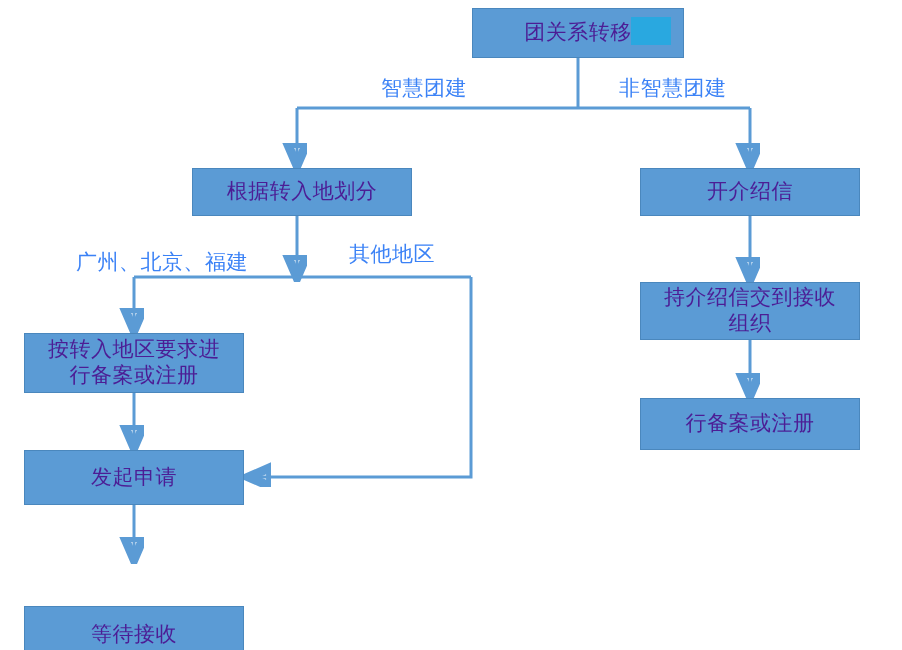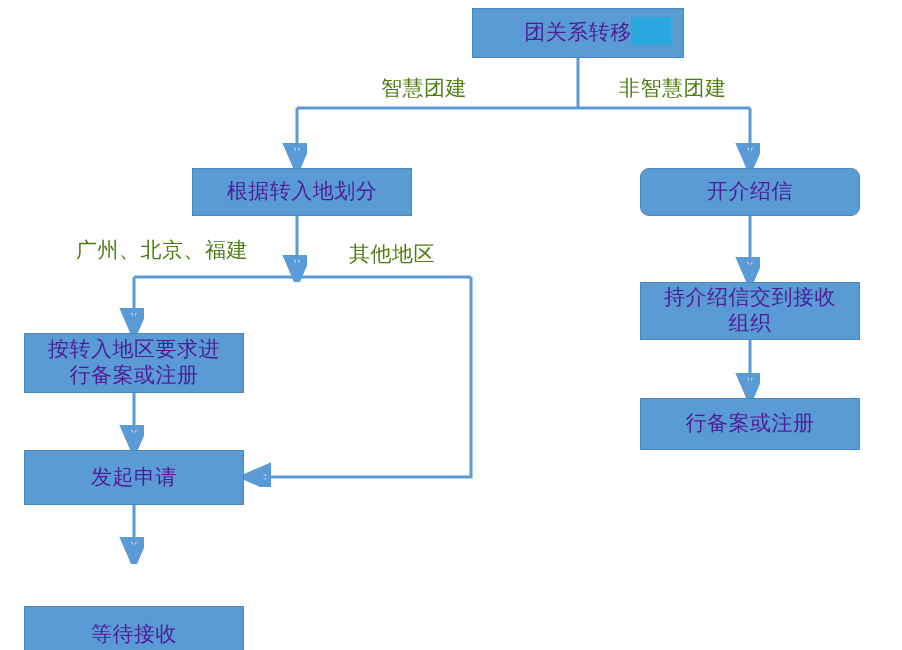--- a/index.html
+++ b/index.html
@@ -35,7 +35,7 @@
   }
   .edge-label {
     position: absolute;
-    color: #4d7c0f;
+    color: #3b82f6;
     font-size: 21px;
     white-space: nowrap;
     letter-spacing: 0.5px;

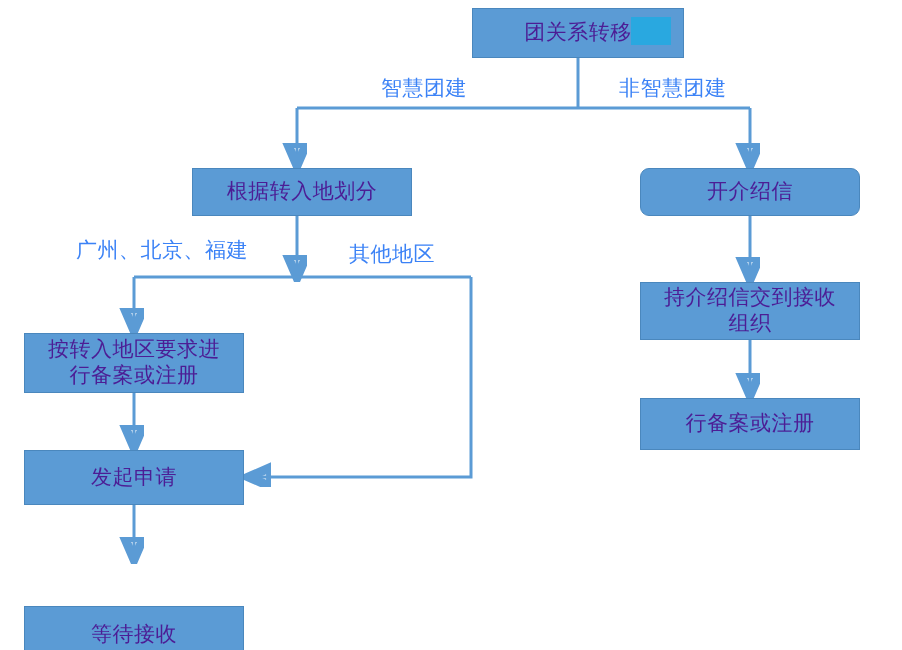--- a/index.html
+++ b/index.html
@@ -100,7 +100,7 @@
 
   <div class="node" style="left:192px; top:168px; width:220px; height:48px;">根据转入地划分</div>
 
-  <div class="node" style="left:640px; top:168px; width:220px; height:48px;border-radius:9px;">开介绍信</div>
+  <div class="node" style="left:640px; top:168px; width:220px; height:48px;">开介绍信</div>
 
   <div class="node" style="left:640px; top:282px; width:220px; height:58px;">持介绍信交到接收
 组织</div>

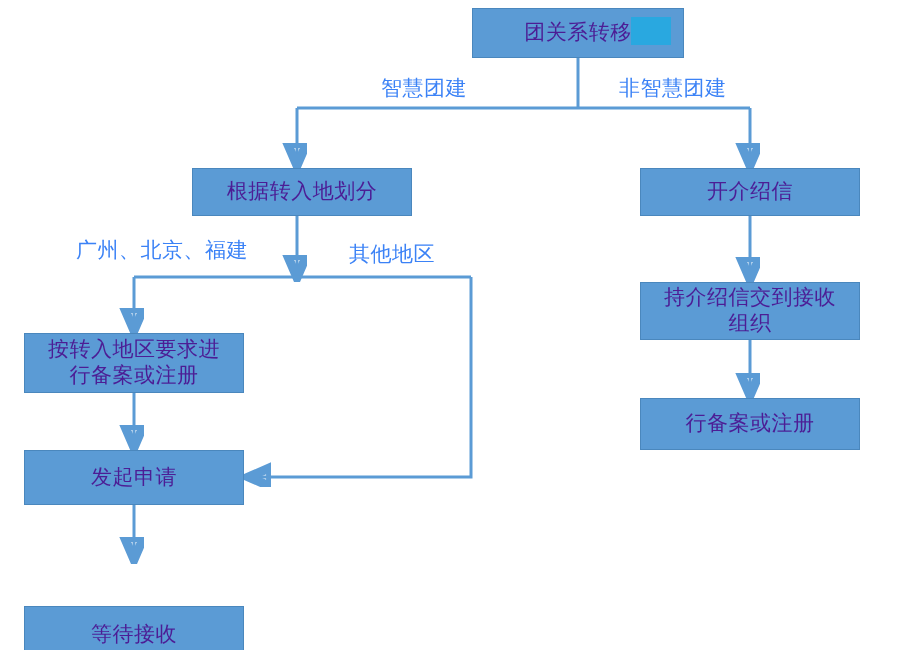--- a/index.html
+++ b/index.html
@@ -118,7 +118,7 @@
 
   <div class="edge-label" style="left:619px; top:74px;">非智慧团建</div>
 
-  <div class="edge-label" style="left:76px; top:236px;text-align:right;">广州、北京、福建</div>
+  <div class="edge-label" style="left:76px; top:248px;text-align:right;">广州、北京、福建</div>
 
   <div class="edge-label" style="left:349px; top:240px;">其他地区</div>
 

